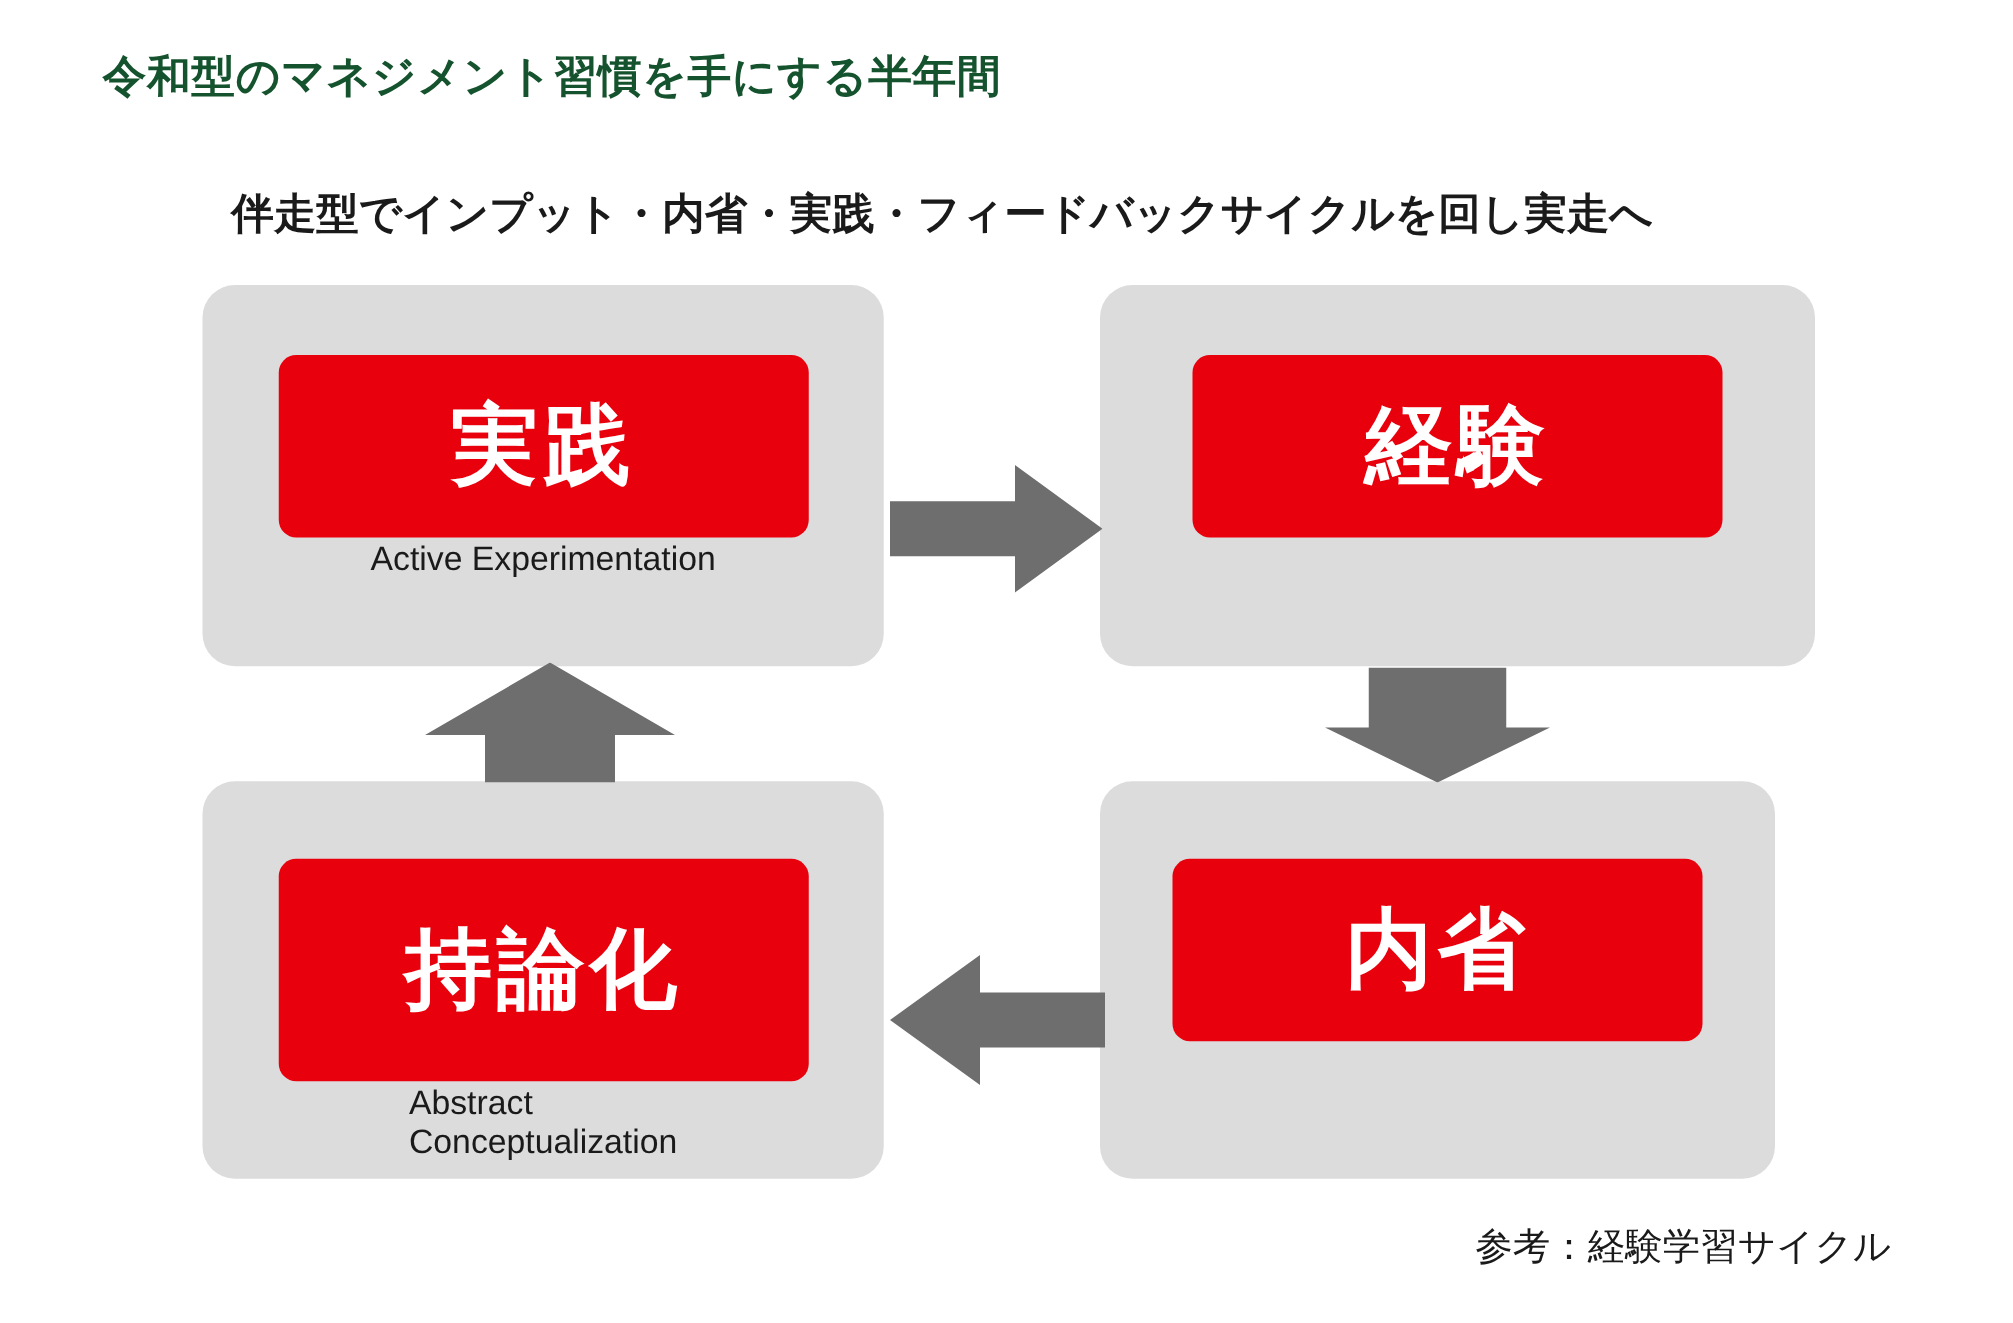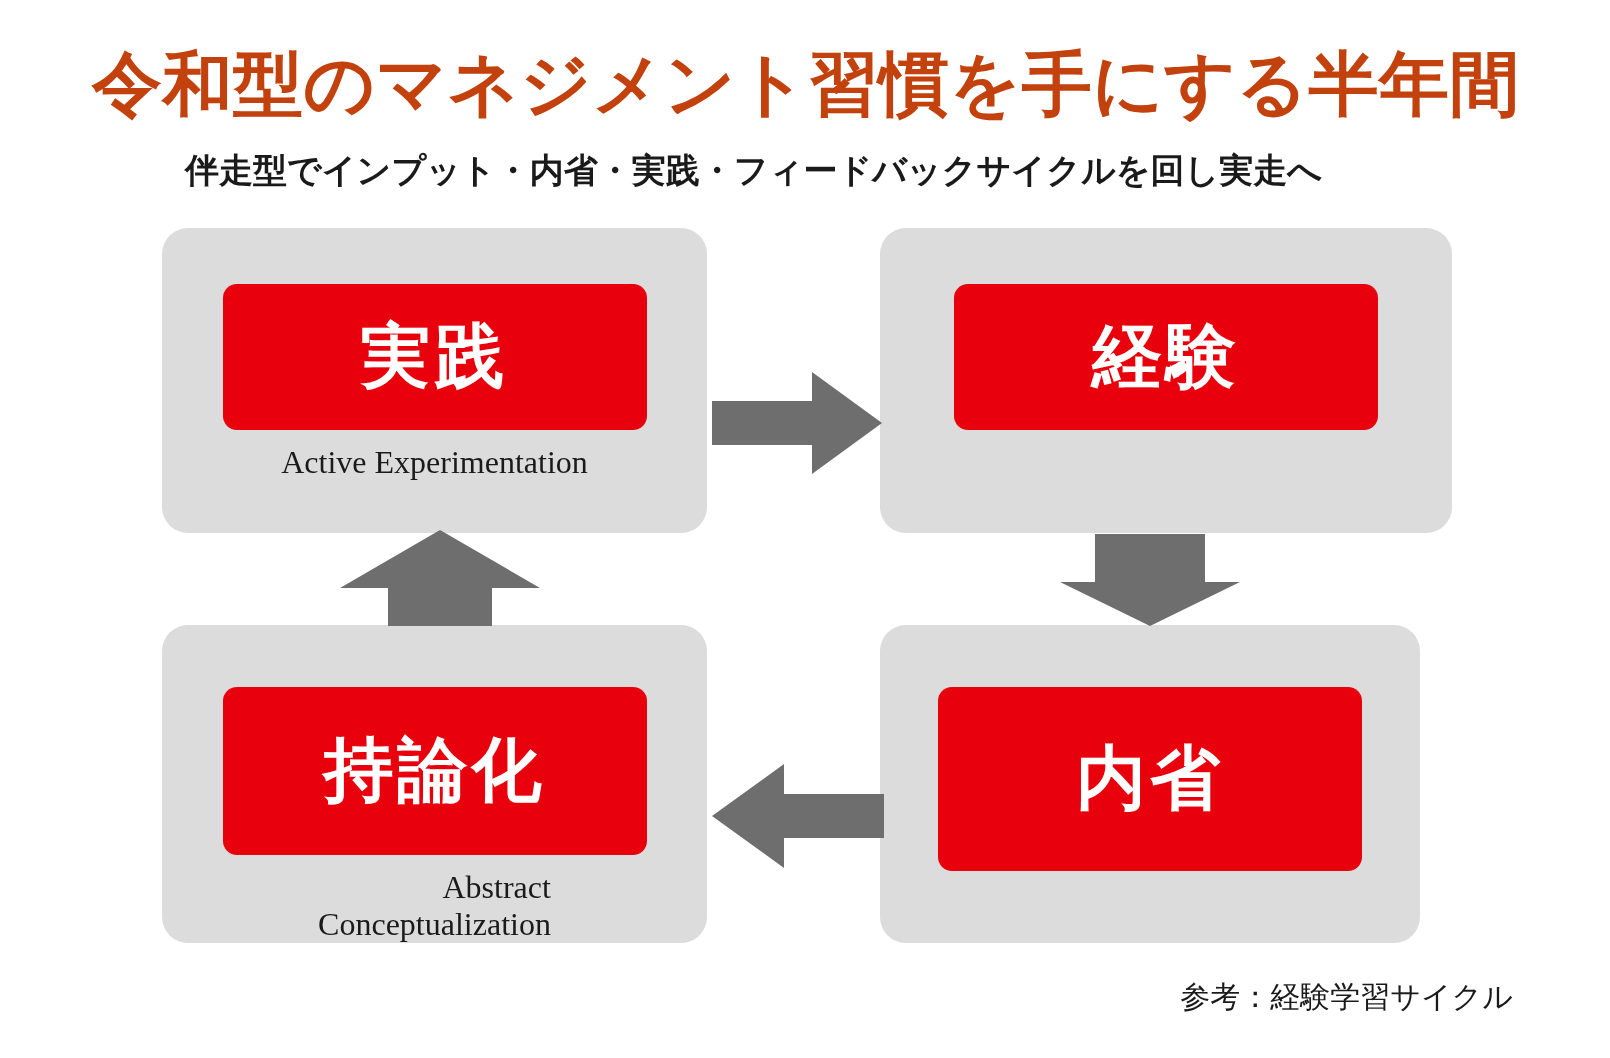--- a/index.html
+++ b/index.html
@@ -17,11 +17,11 @@
 
   .title {
     position: absolute;
-    left: 92px;
+    left: 82px;
     top: 38px;
-    font-size: 70px;
+    font-size: 35px;
     font-weight: bold;
-    color: #c2410c;
+    color: #14532d;
     letter-spacing: 0.5px;
     white-space: nowrap;
   }

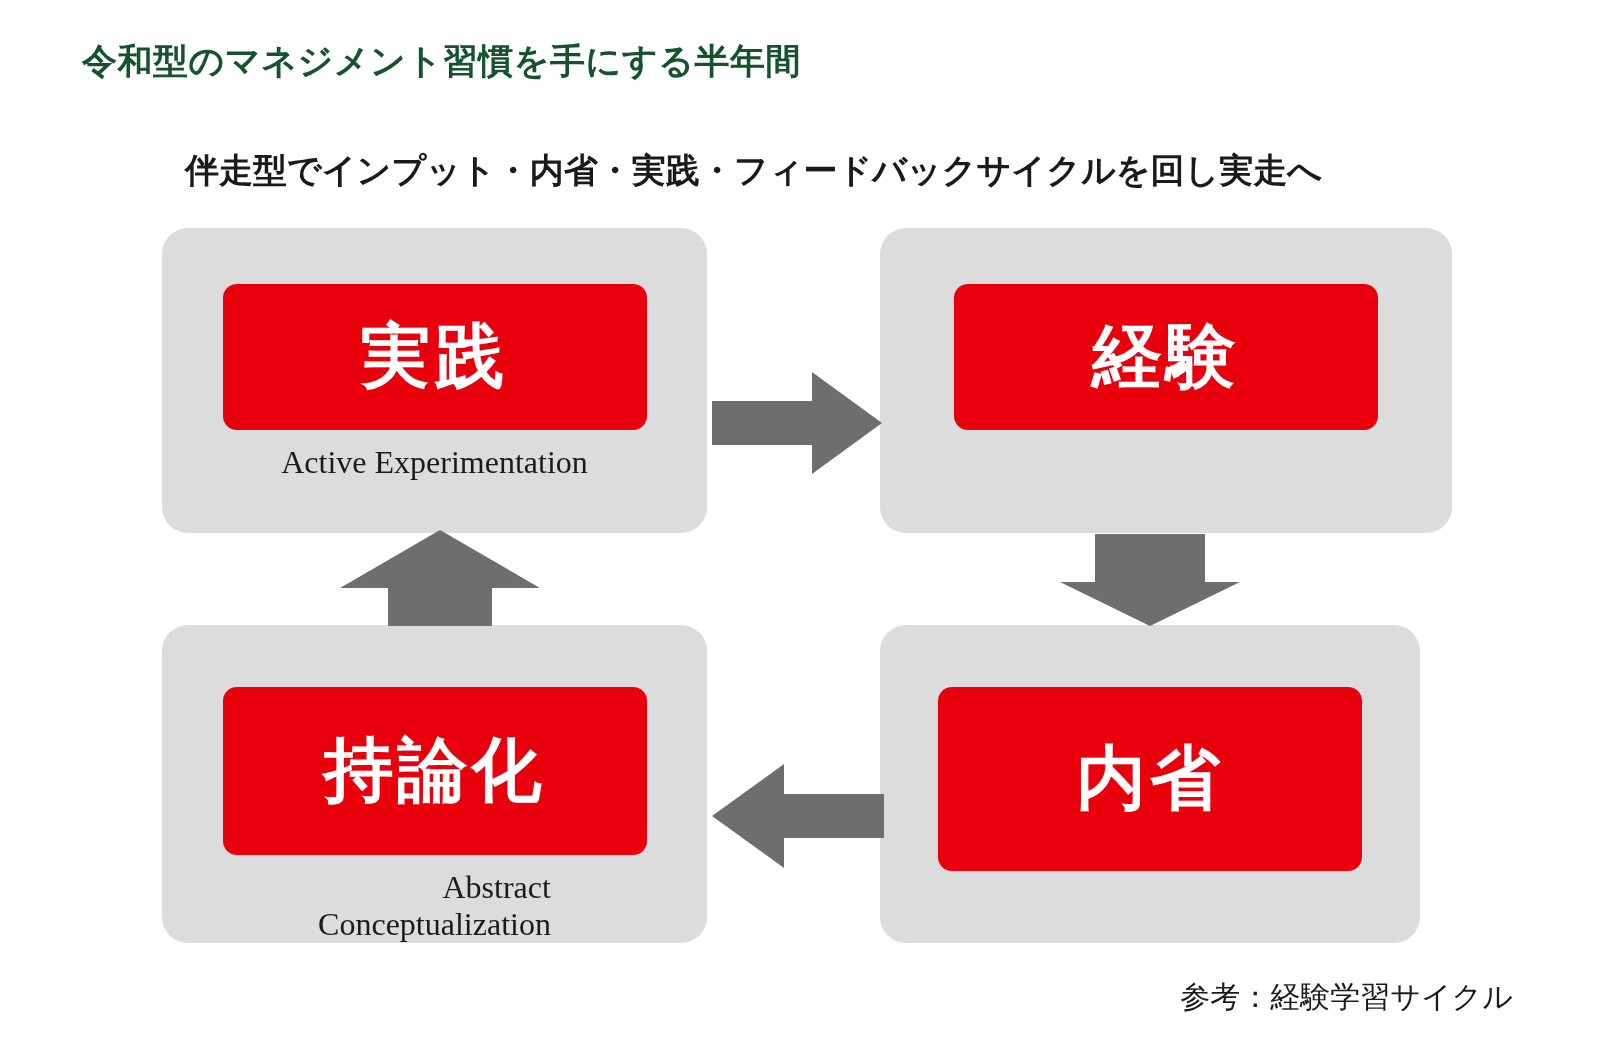--- a/index.html
+++ b/index.html
@@ -53,7 +53,6 @@
     flex-direction: column;
     align-items: center;
     justify-content: flex-start;
-    font-family: Liberation Serif, serif;
   }
 
   .panel-tl { left: 162px;  top: 228px; width: 545px; height: 305px; }

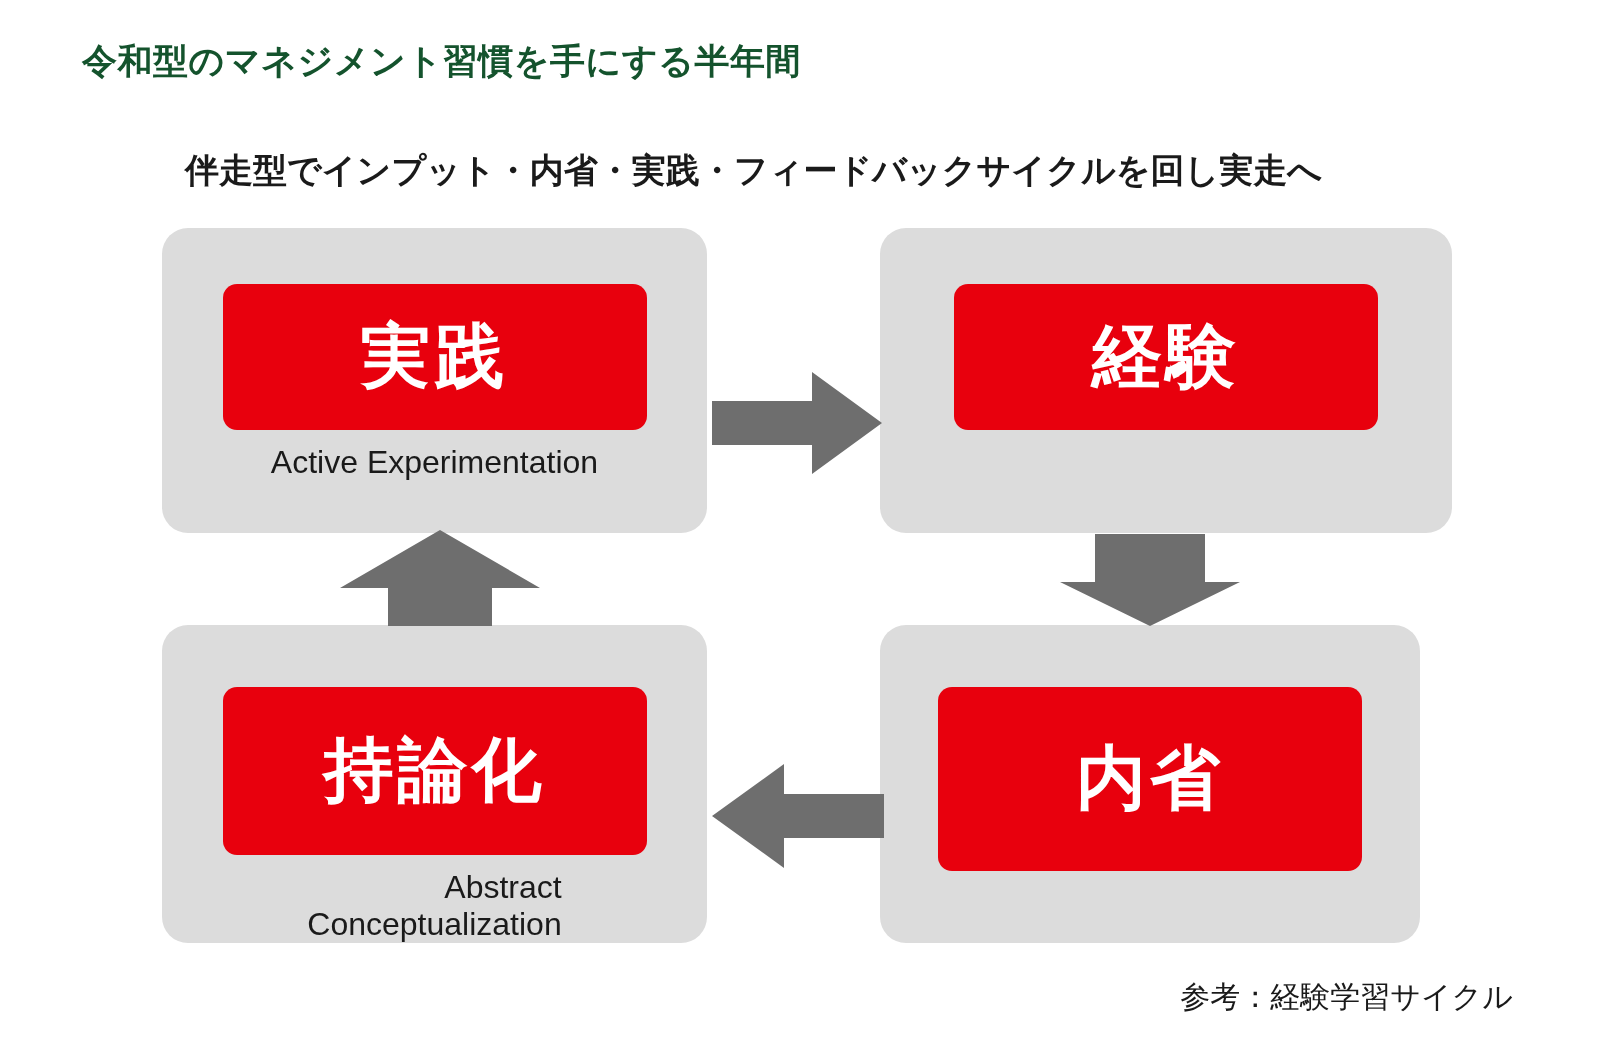--- a/index.html
+++ b/index.html
@@ -79,10 +79,10 @@
   .panel-br .jp-box { width: 424px; height: 184px; margin-top: 62px; }
 
   .en-label {
-    margin-top: 14px;
-    font-size: 32px;
+    margin-top: 2px;
+    font-size: 27px;
     color: #1a1a1a;
-    text-align: right;
+    text-align: left;
     line-height: 1.15;
     white-space: pre-line;
   }

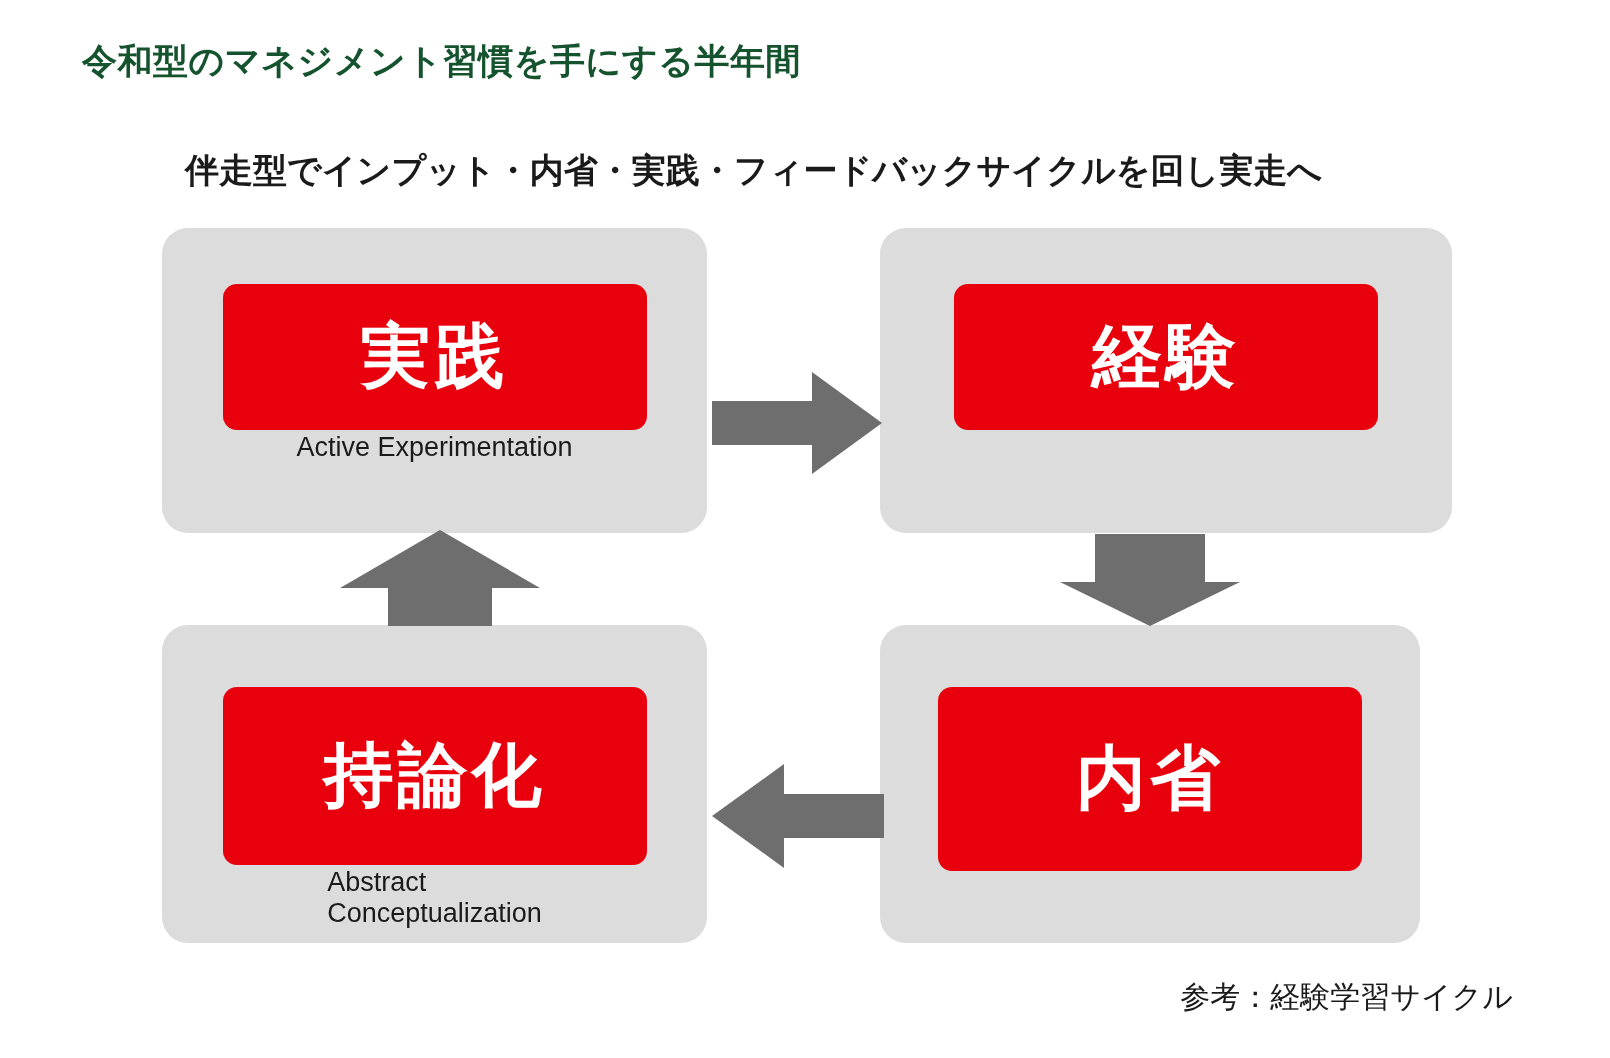--- a/index.html
+++ b/index.html
@@ -76,7 +76,7 @@
   .panel-tl .jp-box { width: 424px; height: 146px; margin-top: 56px; }
   .panel-tr .jp-box { width: 424px; height: 146px; margin-top: 56px; }
   .panel-bl .jp-box { width: 424px; height: 178px; margin-top: 62px; }
-  .panel-br .jp-box { width: 424px; height: 184px; margin-top: 62px; }
+  .panel-br .jp-box { width: 424px; height: 146px; margin-top: 62px; }
 
   .en-label {
     margin-top: 2px;

